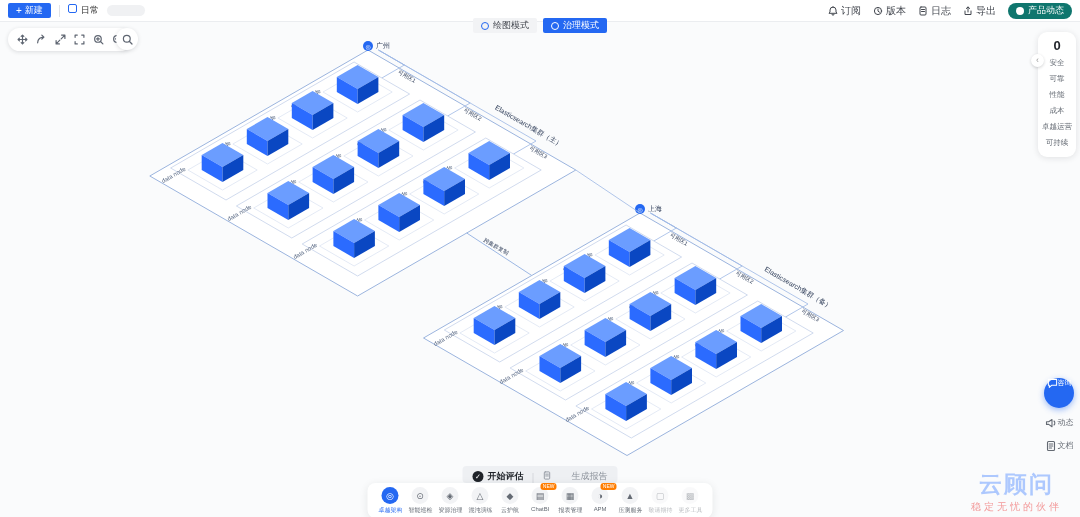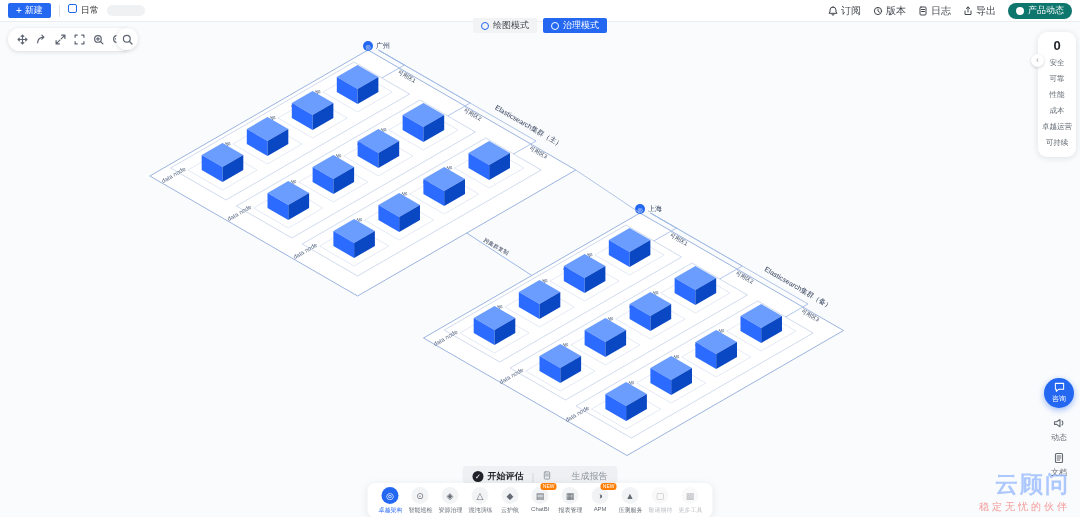--- a/index.html
+++ b/index.html
@@ -55,7 +55,7 @@
   #dims li{font-size:7.5px;color:#646a73;padding:3px 0;cursor:pointer;white-space:nowrap}
 
   .side-actions{position:absolute;right:6px;top:356px;display:flex;flex-direction:column;align-items:center;gap:9px}
-  .fab{border:none;background:transparent;display:flex;flex-direction:column;gap:1px;
+  .fab{border:none;background:transparent;display:flex;flex-direction:row;gap:1px;
     font-size:8px;color:#646a73;cursor:pointer}
   .fab .fi svg{stroke:#646a73;fill:none;stroke-width:1.1;stroke-linecap:round;stroke-linejoin:round}
   .fab.primary{width:30px;height:30px;border-radius:50%;background:#2468f2;color:#fff;justify-content:center;

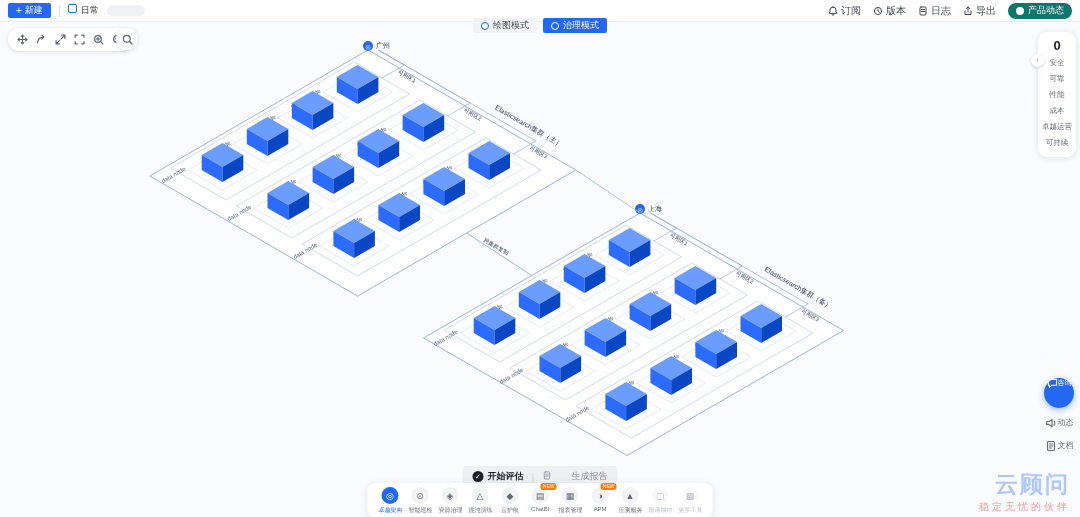--- a/index.html
+++ b/index.html
@@ -82,7 +82,7 @@
   .dock-badge{position:absolute;top:-4px;right:-8px;background:#ff7d00;color:#fff;font-size:5px;
     padding:0 2px;border-radius:3px;line-height:7px}
 
-  .watermark{position:absolute;right:10px;bottom:3px;text-align:right;pointer-events:none}
+  .watermark{position:absolute;right:18px;bottom:3px;text-align:center;pointer-events:none}
   .wm-title{font-size:23px;font-weight:bold;color:rgba(122,166,255,.6);letter-spacing:2px}
   .wm-sub{font-size:10px;color:rgba(240,110,110,.7);letter-spacing:3px}
 </style>

